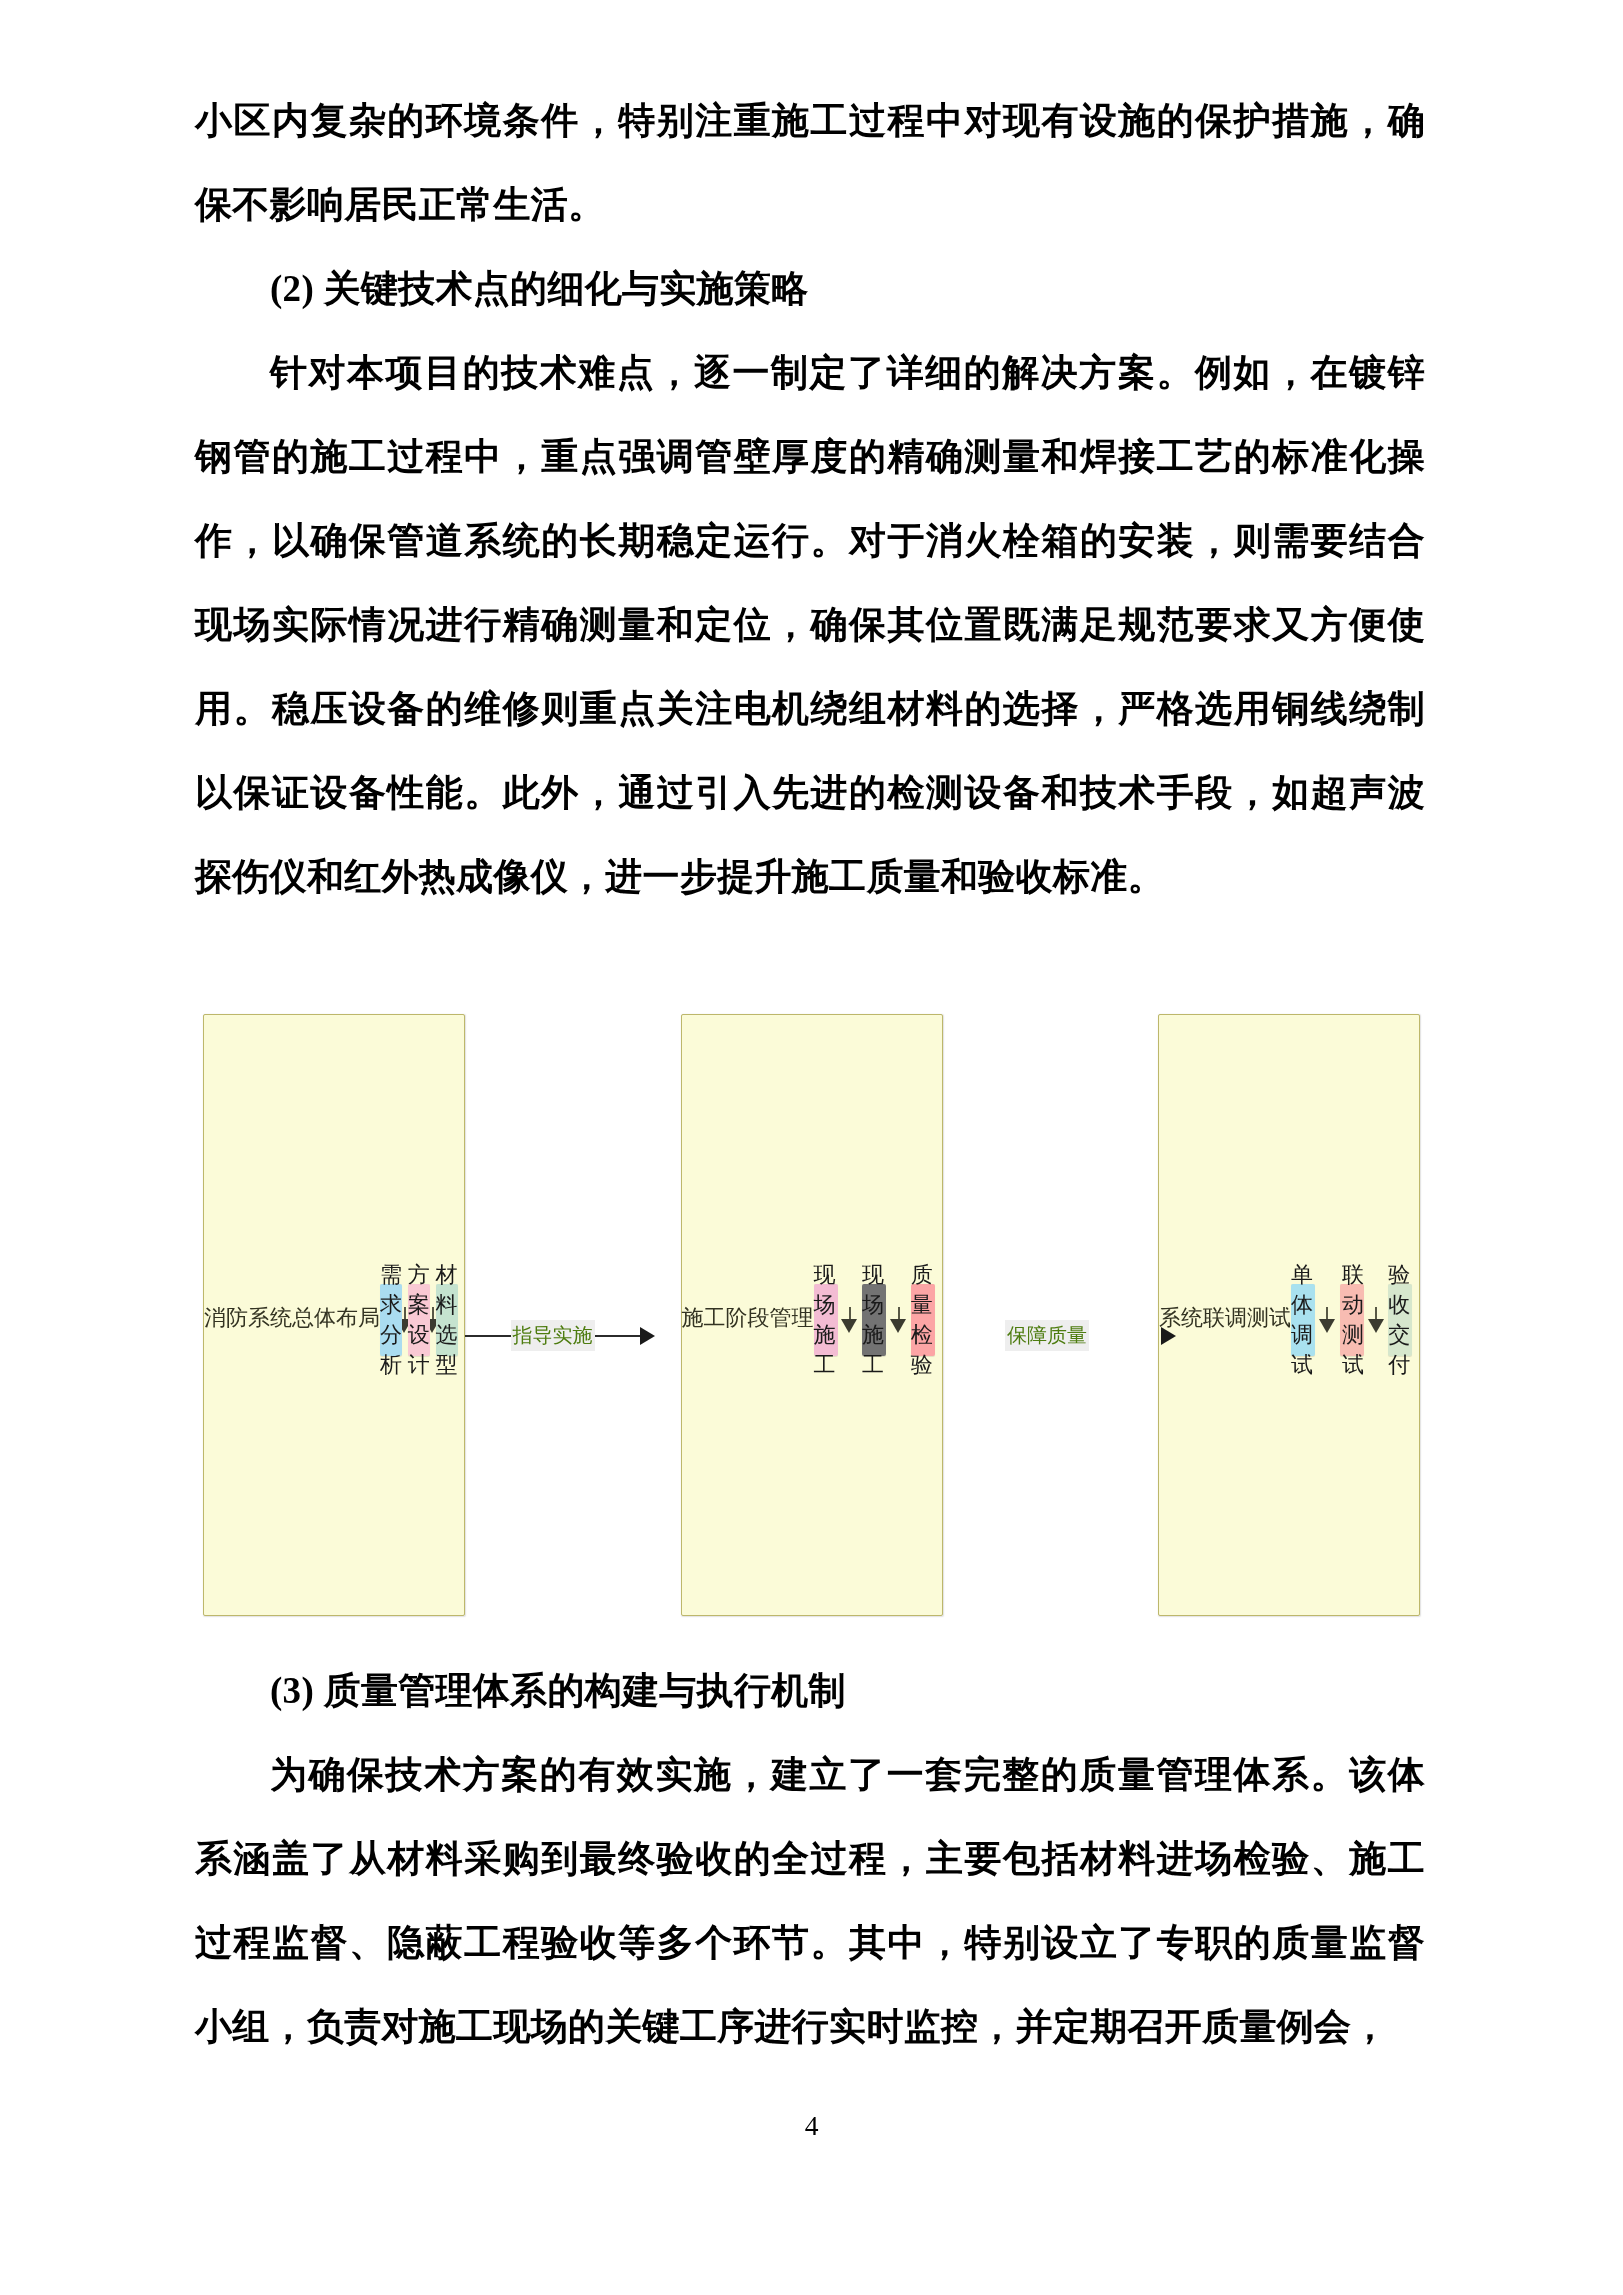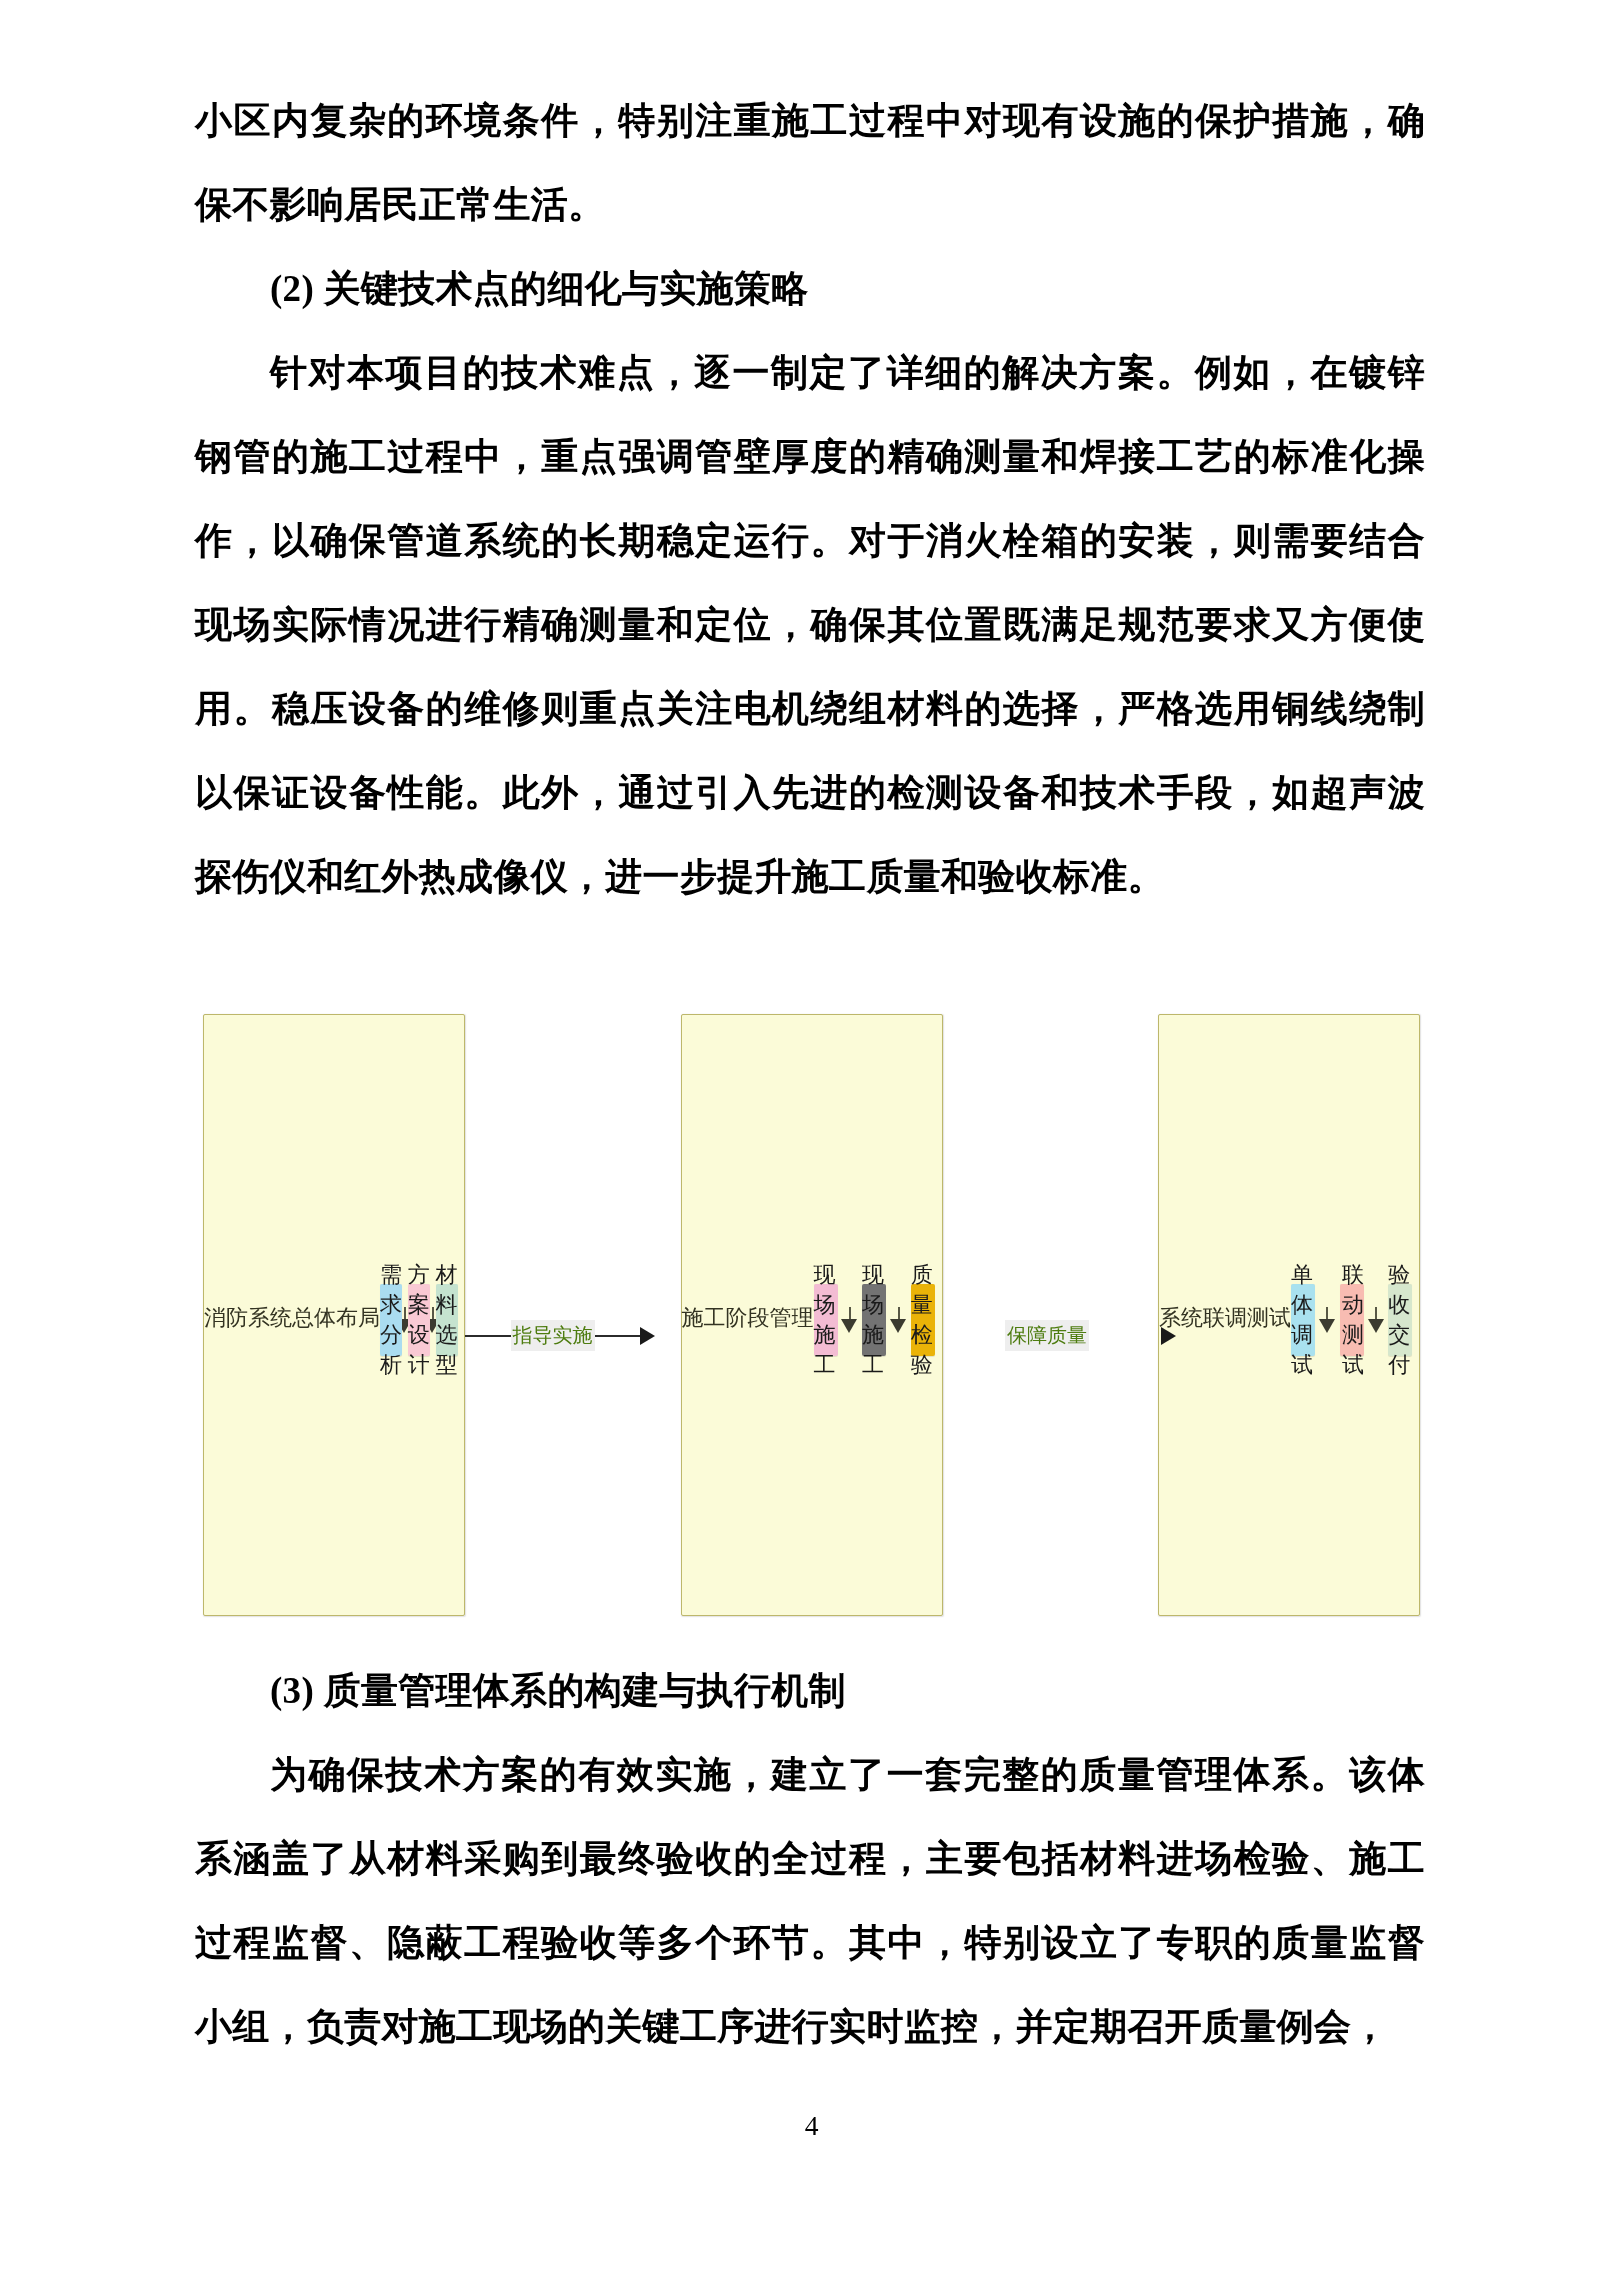--- a/index.html
+++ b/index.html
@@ -221,7 +221,7 @@
           <div class="vline"></div>
           <div class="vhead"></div>
         </div>
-        <div class="node" style="background:#eab308;">
+        <div class="node" style="background:#fca5a5;">
           <span>质量检验</span>
         </div>
         <div class="cluster-bottom-pad"></div>

